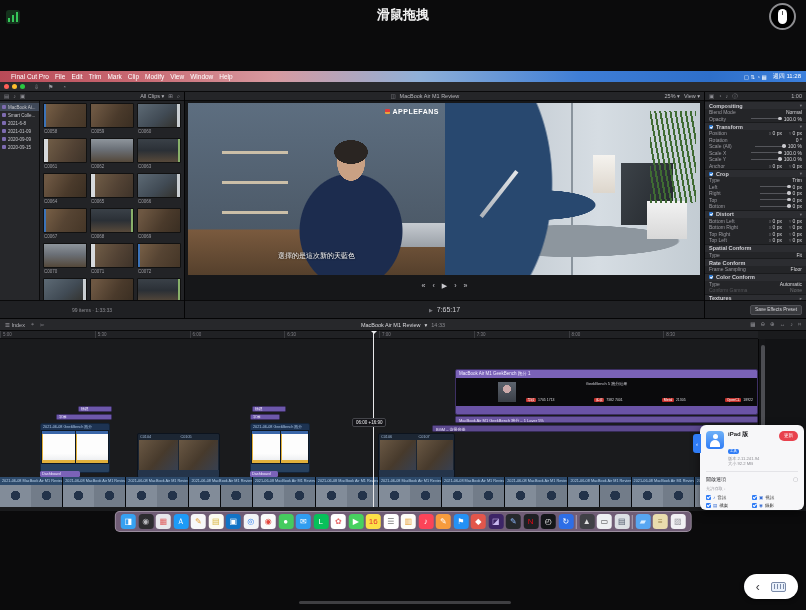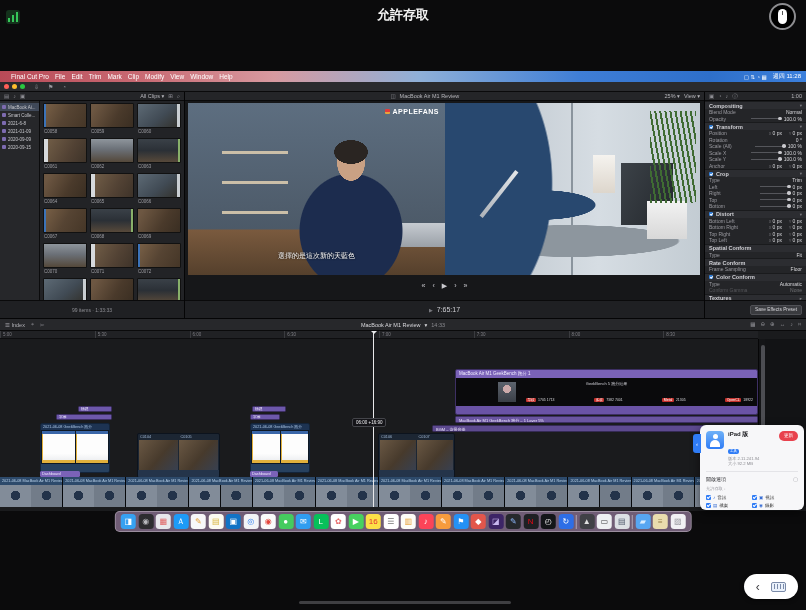--- a/index.html
+++ b/index.html
@@ -197,7 +197,7 @@
 <div class="screen">
 
   <div class="rec-stats"></div>
-  <div class="rec-title">允許存取</div>
+  <div class="rec-title">滑鼠拖拽</div>
   <div class="rec-mouse">
       <i></i>
     </div>

